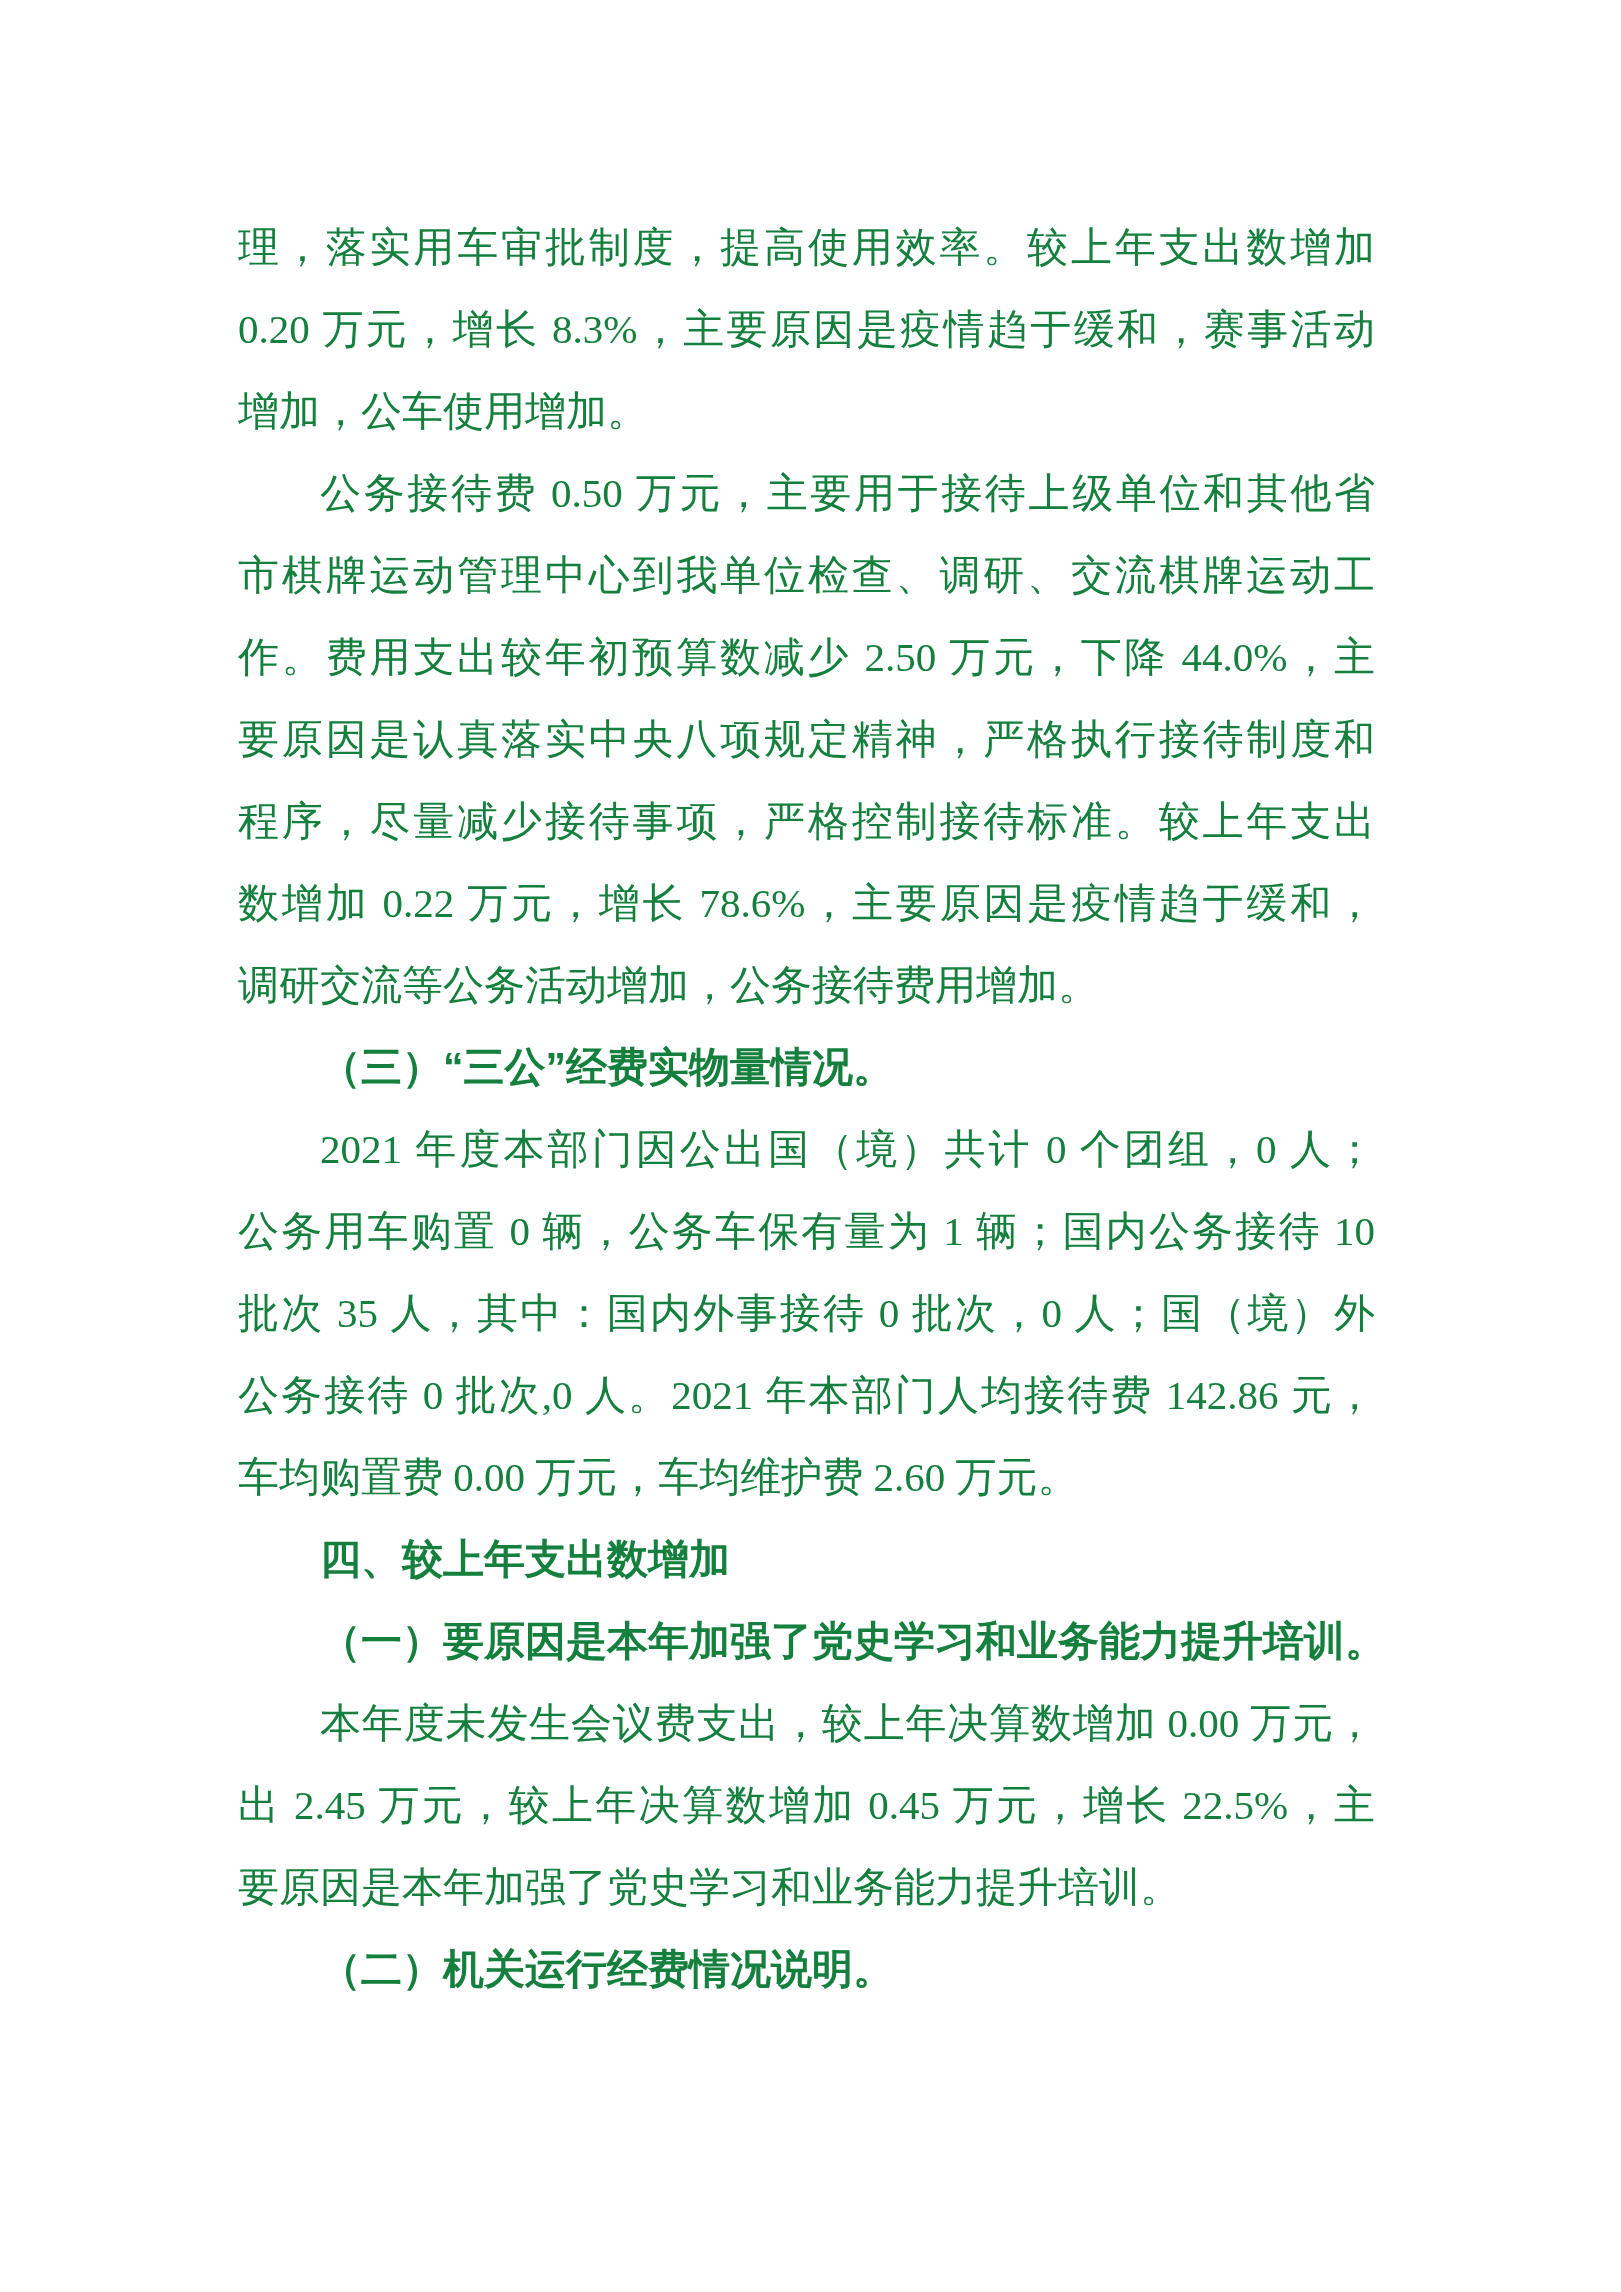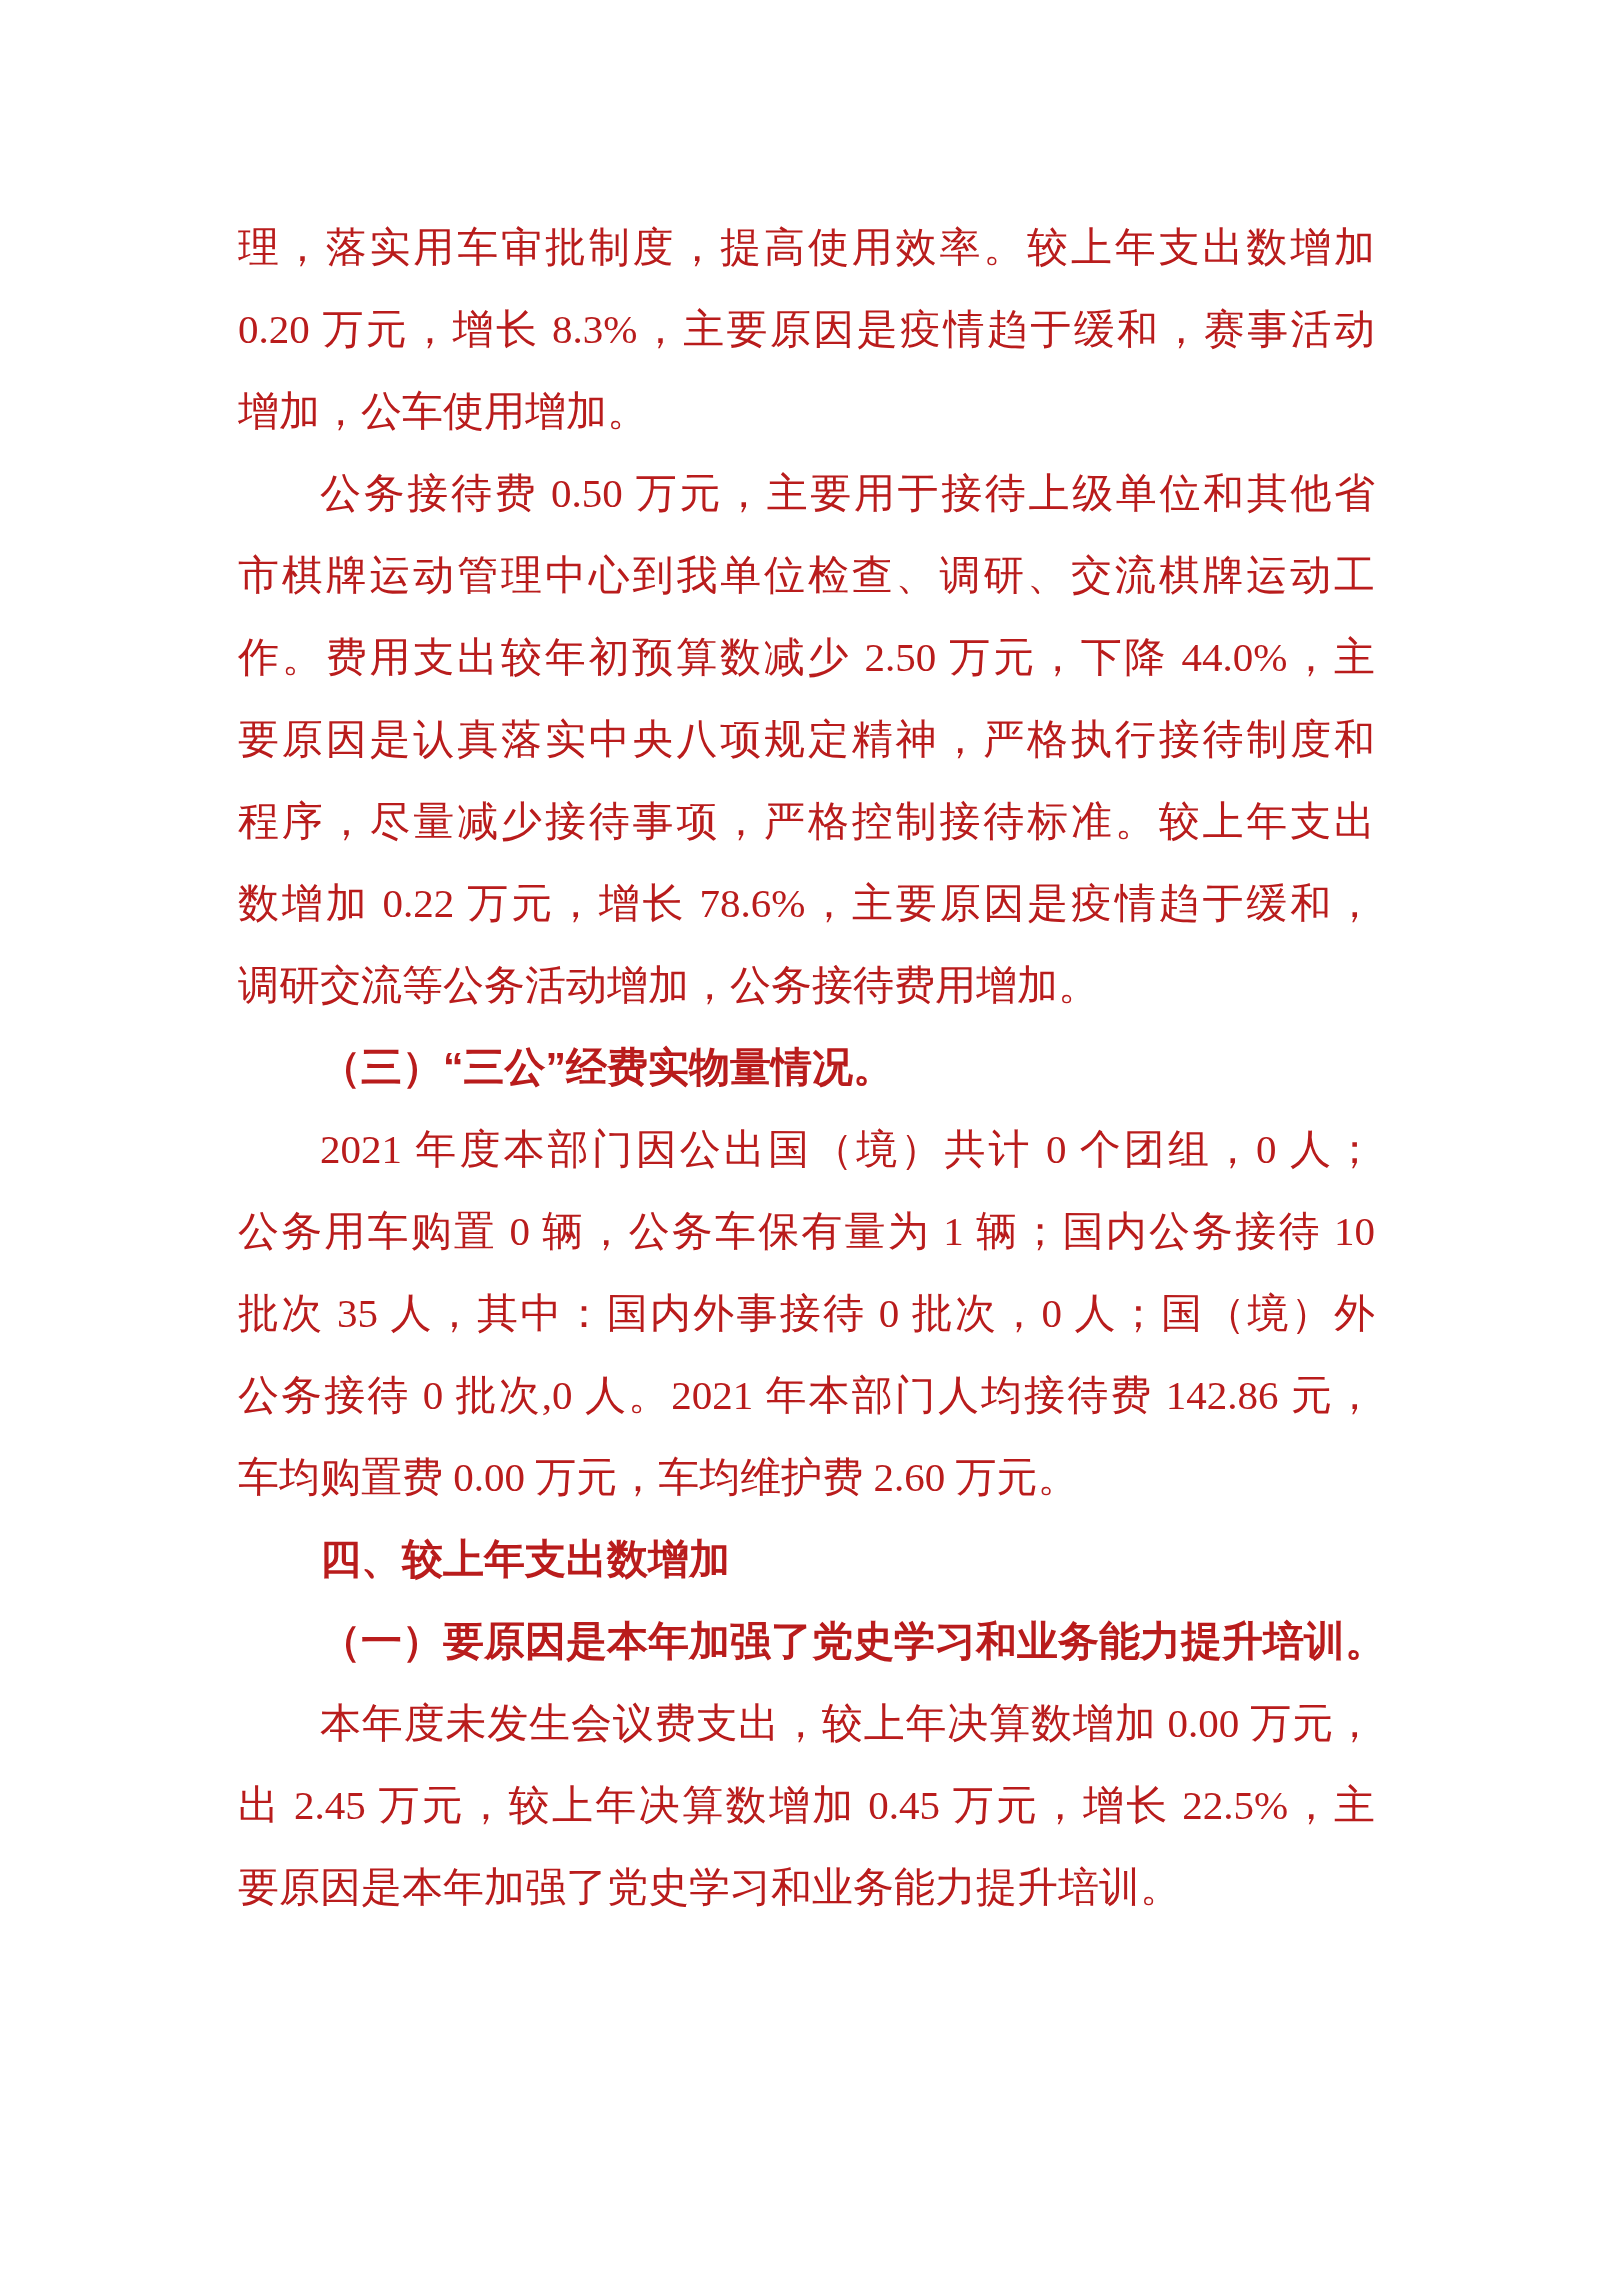--- a/index.html
+++ b/index.html
@@ -14,7 +14,7 @@
     background: #ffffff;
     box-sizing: border-box;
     padding: 206px 246px 0 238px;
-    color: #b91c1c;
+    color: #15803d;
     font-family: "Liberation Serif", "DejaVu Serif", serif;
     font-size: 41px;
     overflow: hidden;

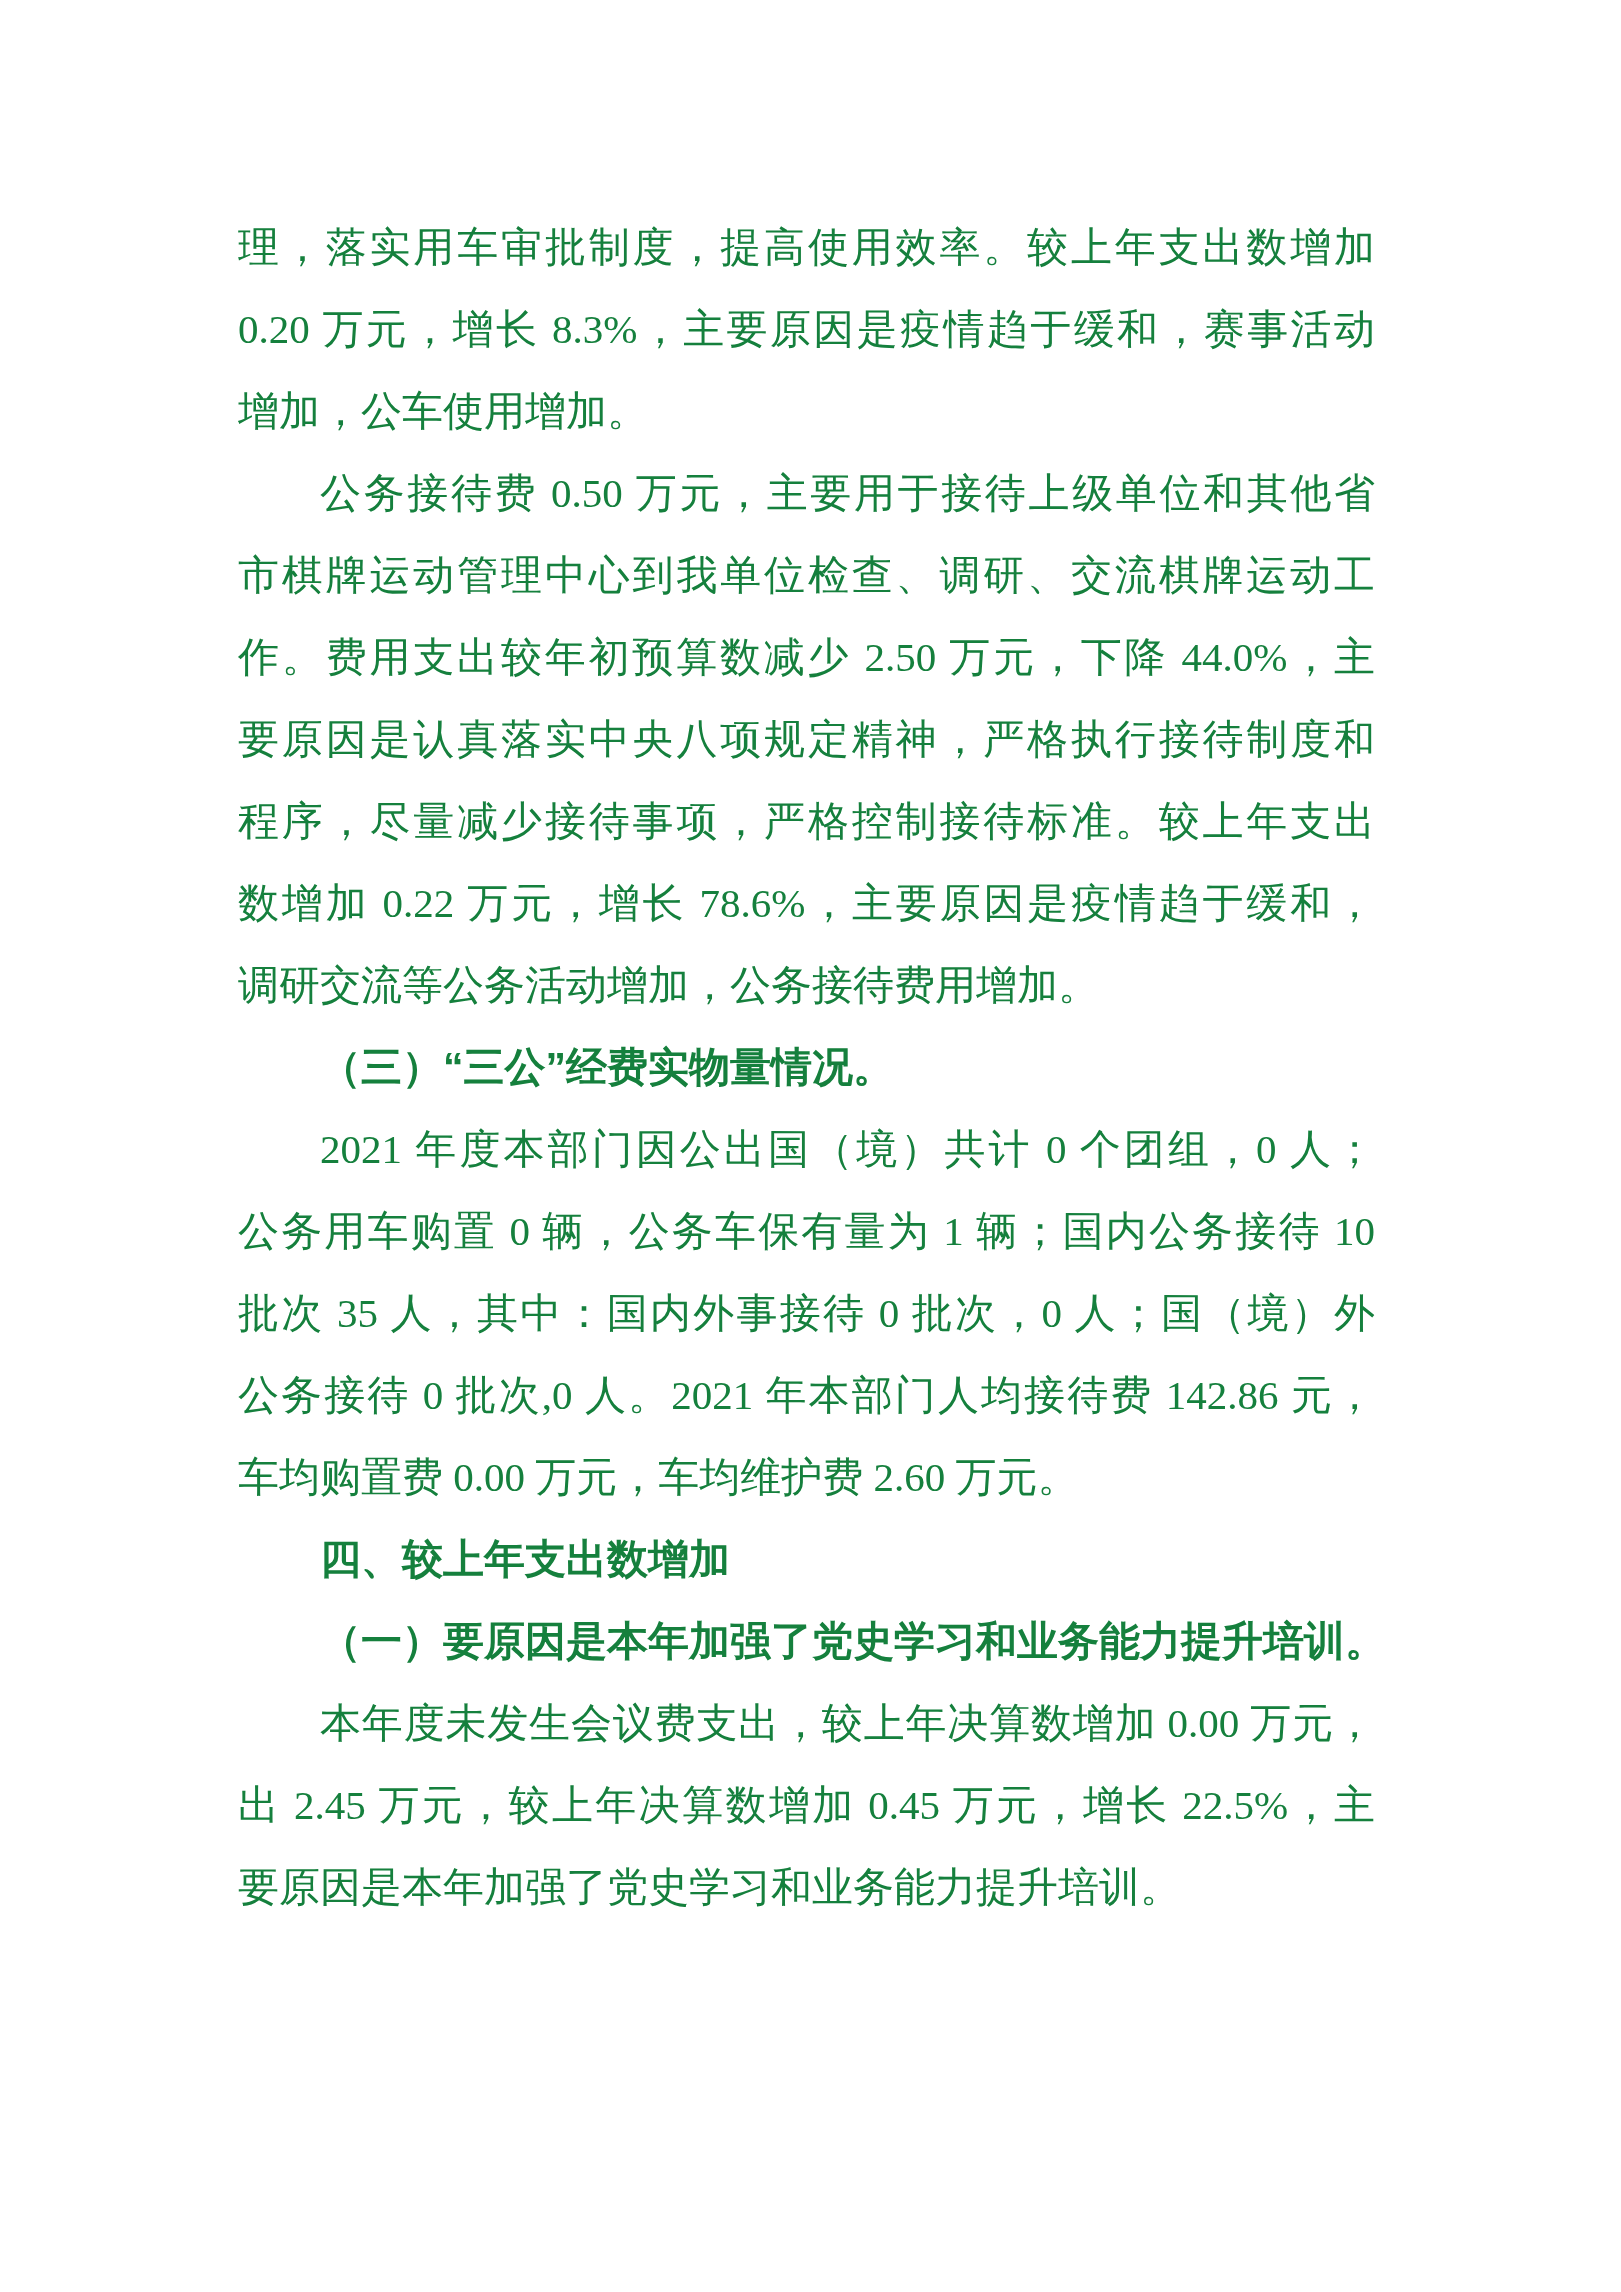--- a/index.html
+++ b/index.html
@@ -83,6 +83,9 @@
         <div class="line">出 2.45 万元，较上年决算数增加 0.45 万元，增长 22.5%，主</div>
         <div class="line last">要原因是本年加强了党史学习和业务能力提升培训。</div>
       </div>
+      <div class="block heading indent">
+        <div class="line last">（二）机关运行经费情况说明。</div>
+      </div>
     </div>
 </div>
 

